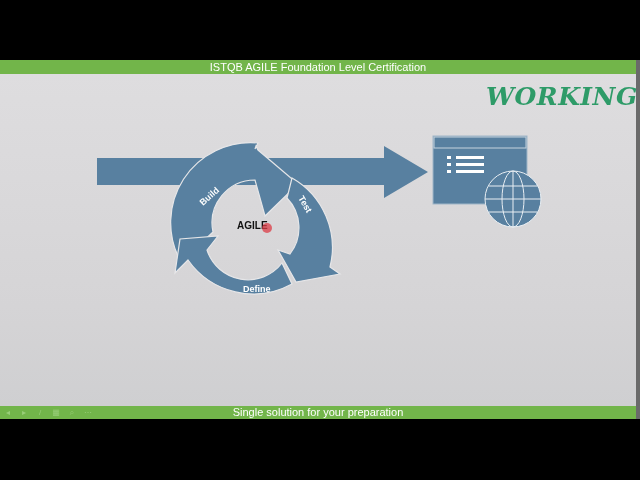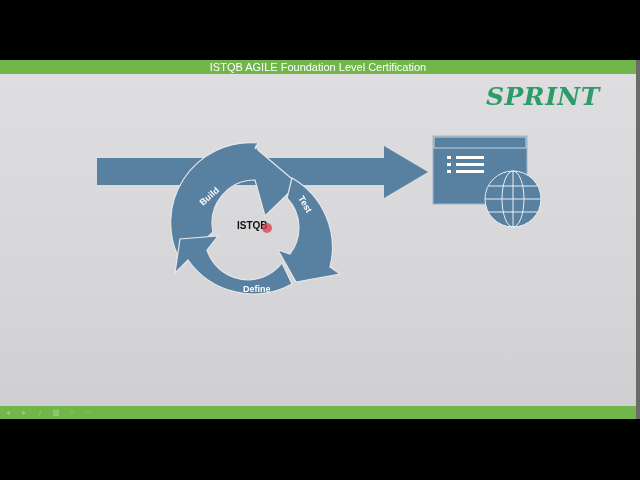--- a/index.html
+++ b/index.html
@@ -28,7 +28,7 @@
 </div>
 
 <div class="slide">
-  <div class="working">SPRINT</div>
+  <div class="working">WORKING</div>
 
   <svg width="636" height="332" viewBox="0 0 636 332">
 

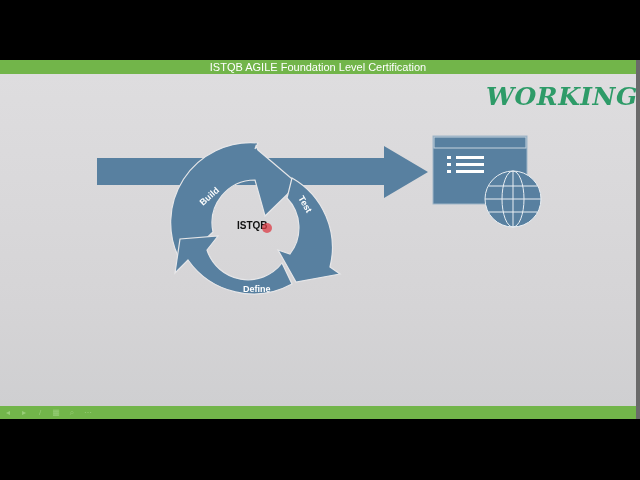--- a/index.html
+++ b/index.html
@@ -68,7 +68,7 @@
     </g>
   </svg>
 
-  <div class="sprint">ISTQB</div>
+  <div class="sprint">AGILE</div>
   <div class="cursor-dot"></div>
 </div>
 

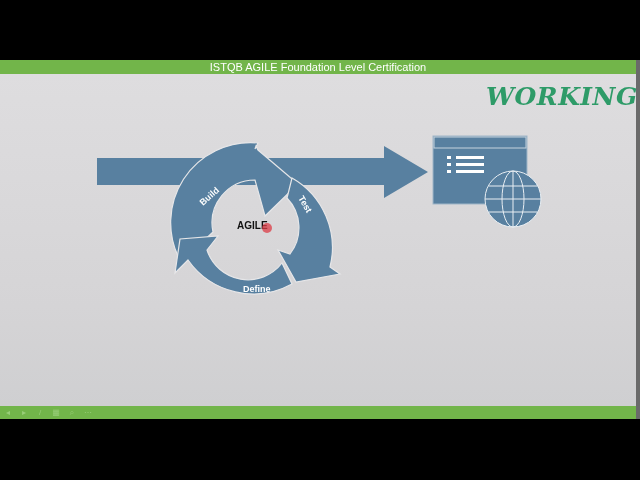--- a/index.html
+++ b/index.html
@@ -83,6 +83,7 @@
     <span class="ctrl">⌕</span>
     <span class="ctrl">⋯</span>
   </div>
+  <span>Single solution for your preparation</span>
 </div>
 
 <div class="bottom-black"></div>

